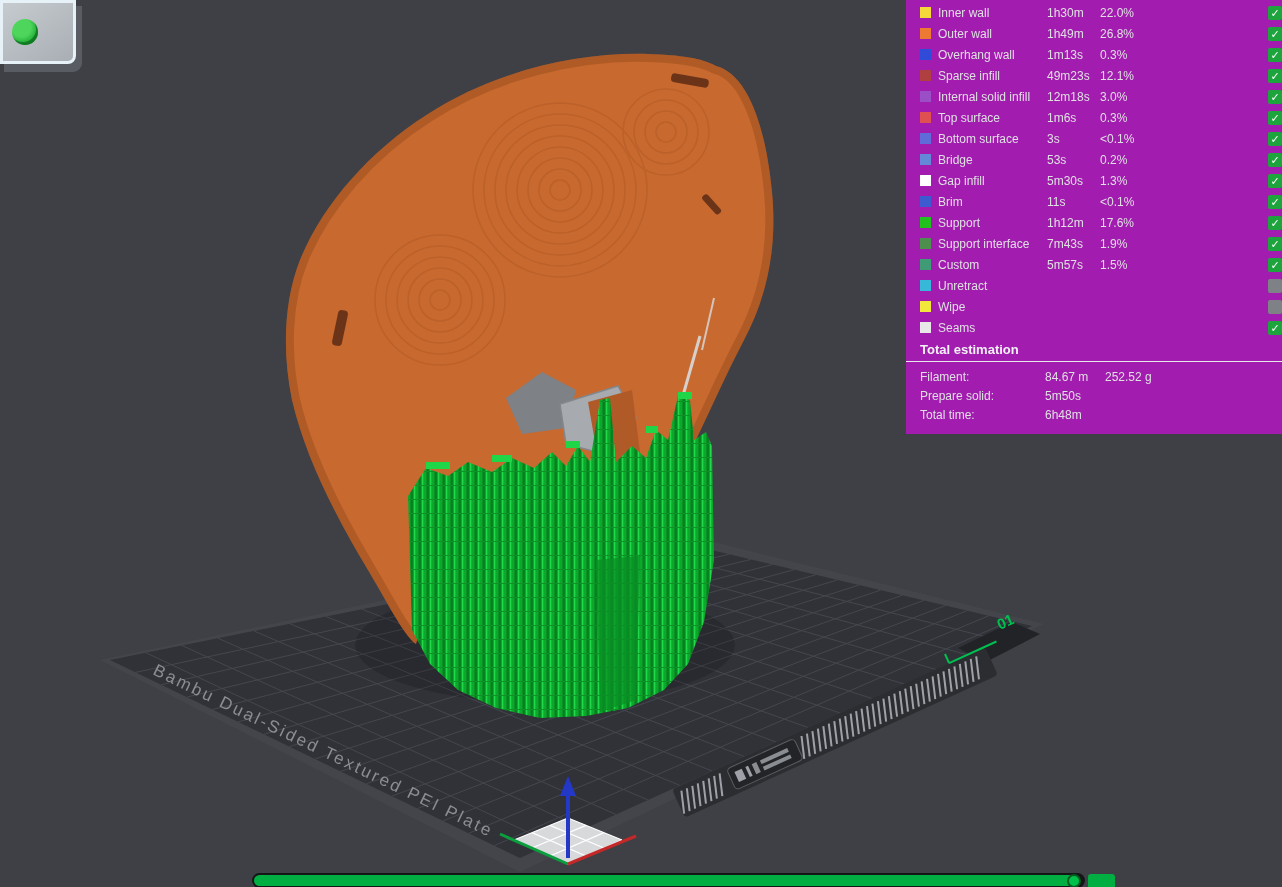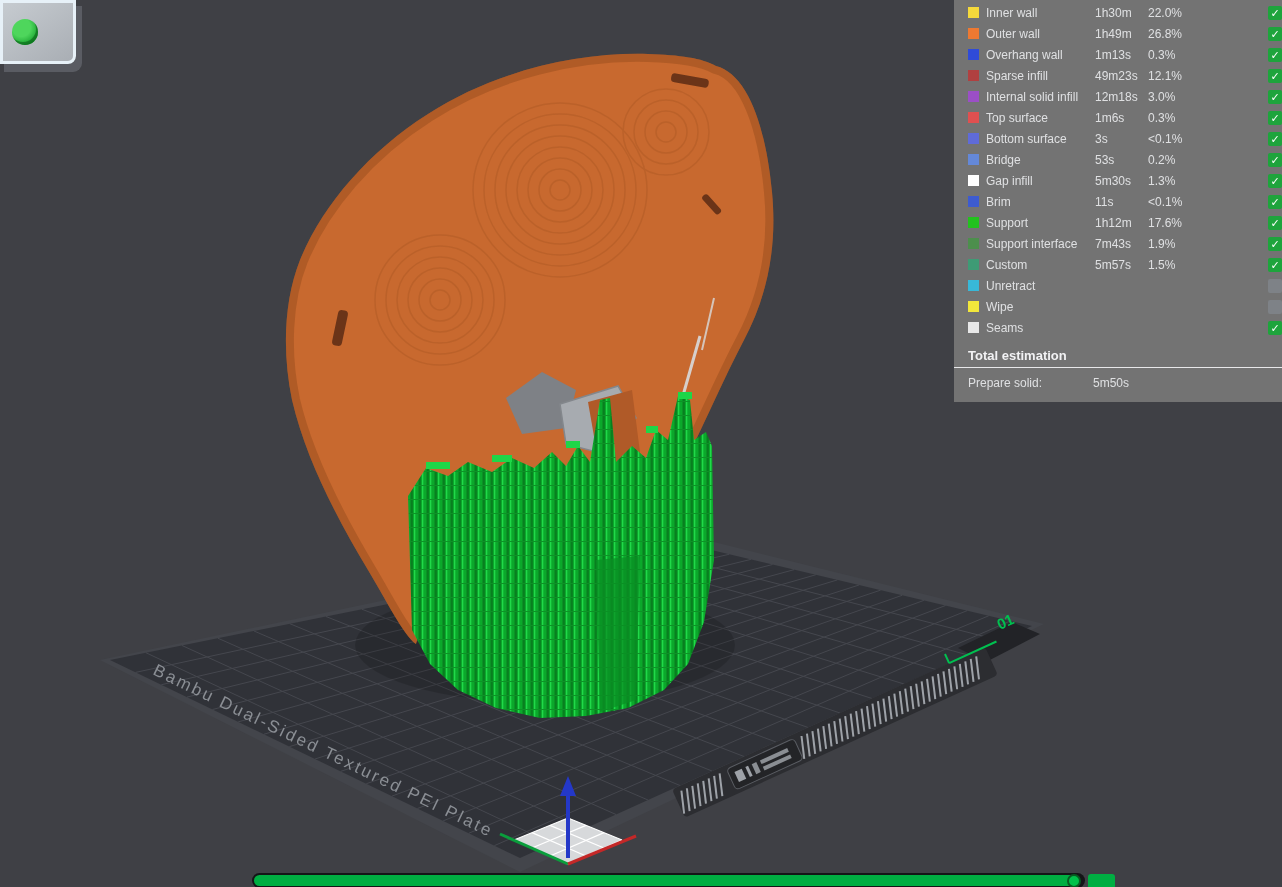--- a/index.html
+++ b/index.html
@@ -9,7 +9,7 @@
   svg text{font-family:"Liberation Sans",sans-serif;}
 
   
-  .legend-panel{position:absolute;top:0;right:0;width:328px;background:#737373;
+  .legend-panel{position:absolute;top:0;right:0;width:376px;background:#a21caf;
     padding:2px 0 10px 14px;box-sizing:border-box;color:#DFE0E2;}
   .legend-row{display:flex;align-items:center;height:21px;font-size:12px;}
   .swatch{width:11px;height:11px;margin-right:7px;flex:0 0 auto;}

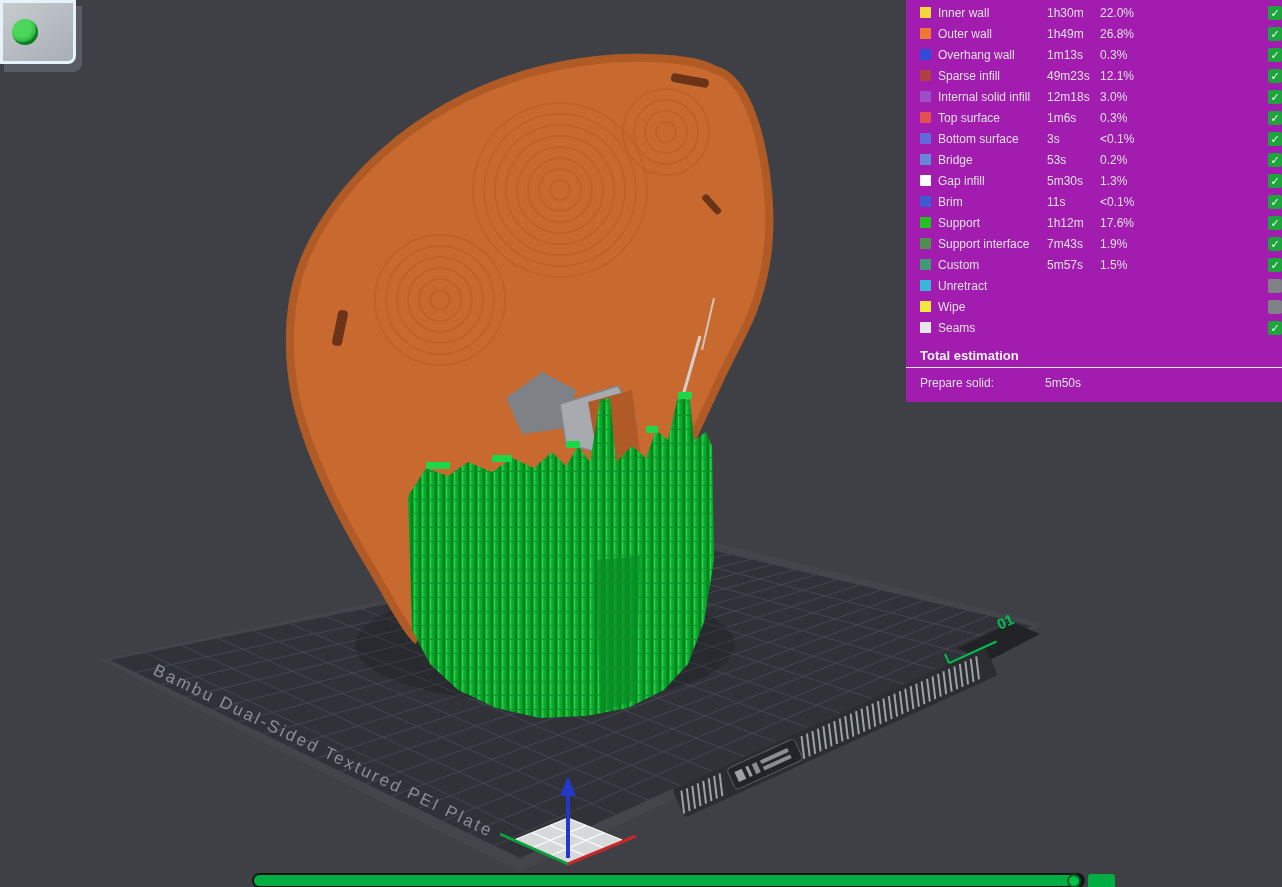--- a/index.html
+++ b/index.html
@@ -20,7 +20,7 @@
       line-height:14px;text-align:center;color:#fff;cursor:pointer;flex:0 0 auto;}
   .cb.checked{background:#1EA43C;}
   .cb.unchecked{background:#7E8287;}
-  .total-title{font-size:13px;font-weight:bold;margin-top:10px;color:#F2F2F4;}
+  .total-title{font-size:13px;font-weight:bold;margin-top:4px;color:#F2F2F4;}
   .sep{height:1px;background:#E8E8EA;margin:4px 0 5px -14px;}
   .est-row{display:flex;align-items:center;height:19px;font-size:12px;}
   .est-label{width:125px;}

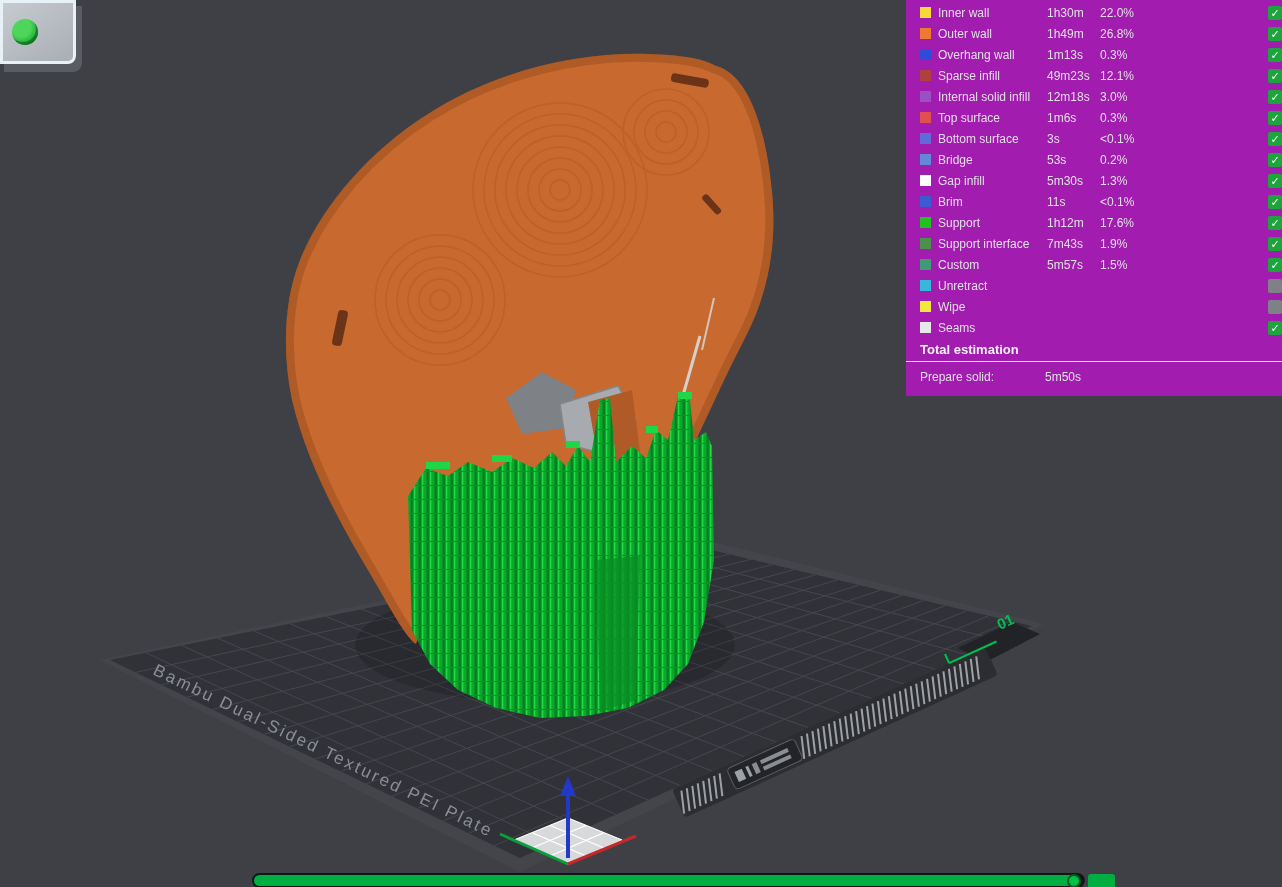--- a/index.html
+++ b/index.html
@@ -392,6 +392,11 @@
     <div class="sep"></div>
     <div id="est-rows">
         <div class="est-row">
+          <span class="est-label">Filament:</span>
+          <span class="est-value">84.67 m</span>
+          <span class="est-extra">252.52 g</span>
+        </div>
+        <div class="est-row">
           <span class="est-label">Prepare solid:</span>
           <span class="est-value">5m50s</span>
           <span class="est-extra"></span>

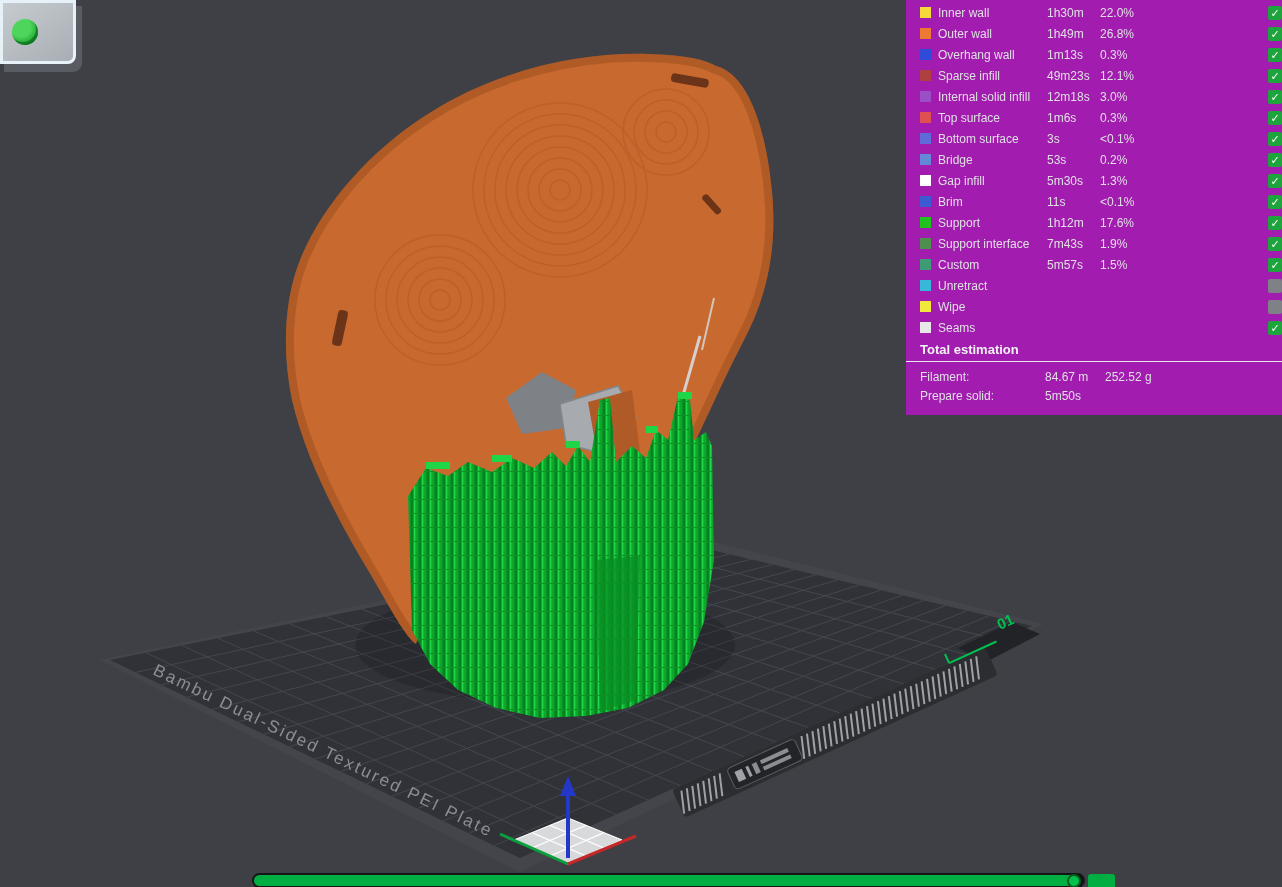--- a/index.html
+++ b/index.html
@@ -401,6 +401,11 @@
           <span class="est-value">5m50s</span>
           <span class="est-extra"></span>
         </div>
+        <div class="est-row">
+          <span class="est-label">Total time:</span>
+          <span class="est-value">6h48m</span>
+          <span class="est-extra"></span>
+        </div>
       </div>
   </aside>
 

